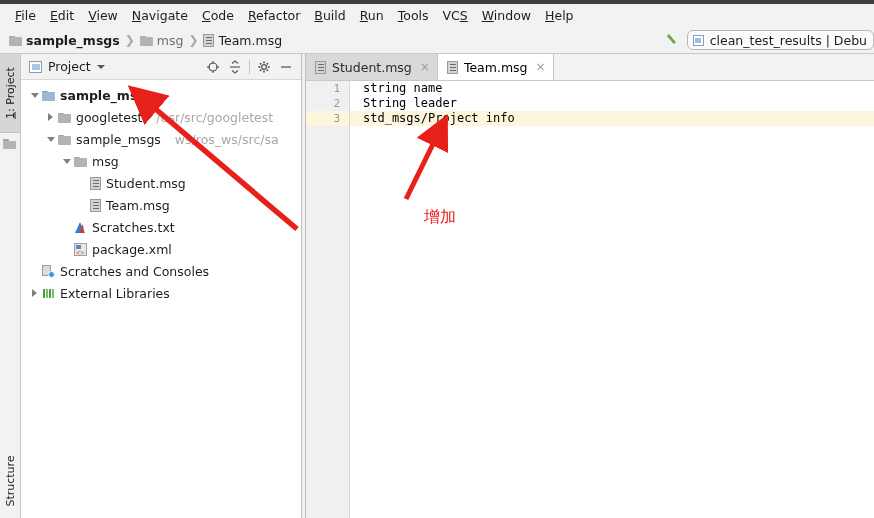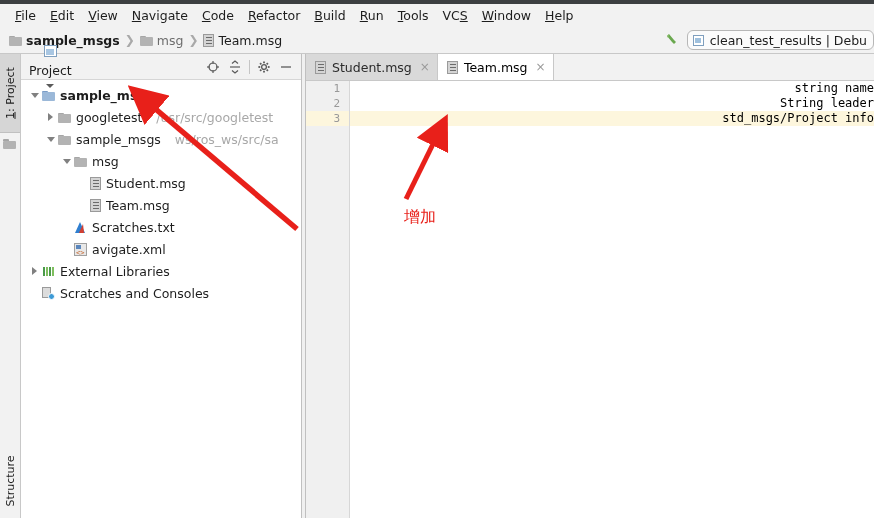--- a/index.html
+++ b/index.html
@@ -228,7 +228,6 @@
     align-items: center;
     gap: 6px;
     font-size: 12.5px;
-    flex-direction: column;
   }
   .ic-projwin {
     width: 13px; height: 12px;

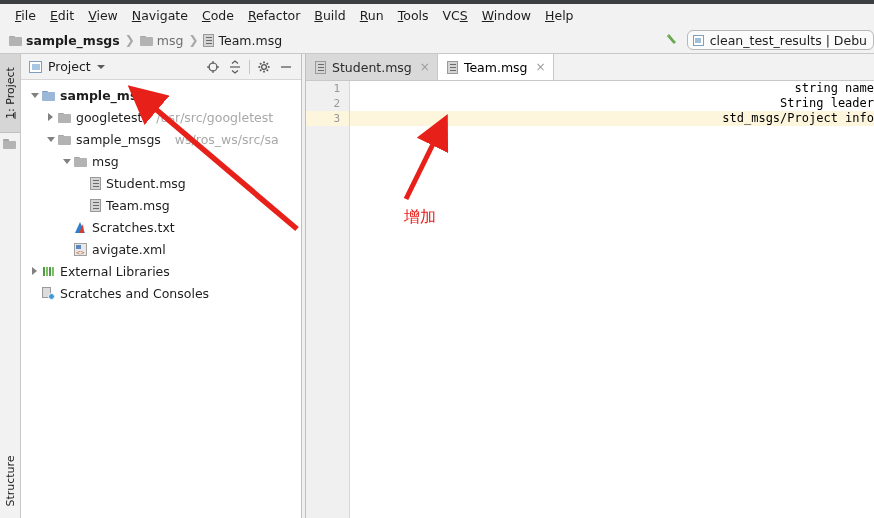--- a/index.html
+++ b/index.html
@@ -479,7 +479,7 @@
   #code-lines {
     position: absolute;
     left: 45px; top: 0;
-    right: 0; height: 437px; text-align: right;
+    right: 0; height: 437px;
   }
   .cline {
     height: 15px;

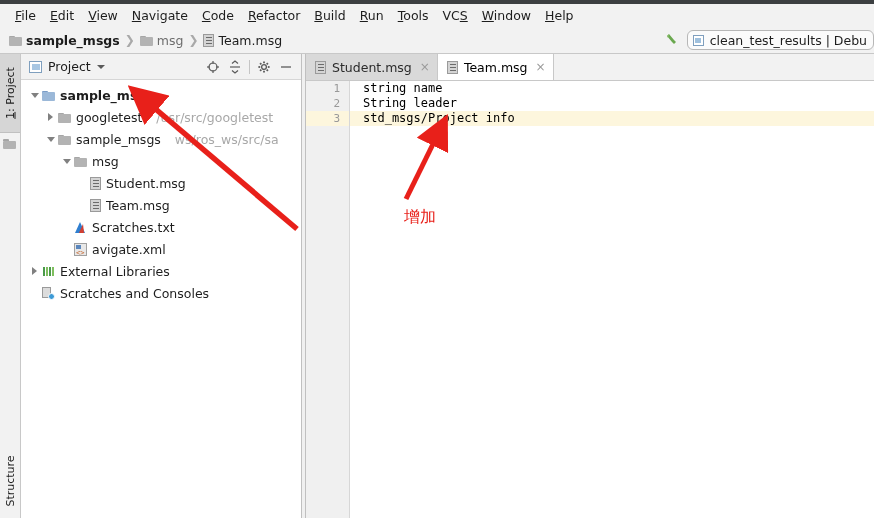--- a/index.html
+++ b/index.html
@@ -507,7 +507,7 @@
   }
   #anno-text {
     position: absolute;
-    left: 404px; top: 207px;
+    left: 424px; top: 207px;
     color: #e8201a;
     font-size: 16px;
     font-family: "DejaVu Sans", sans-serif;

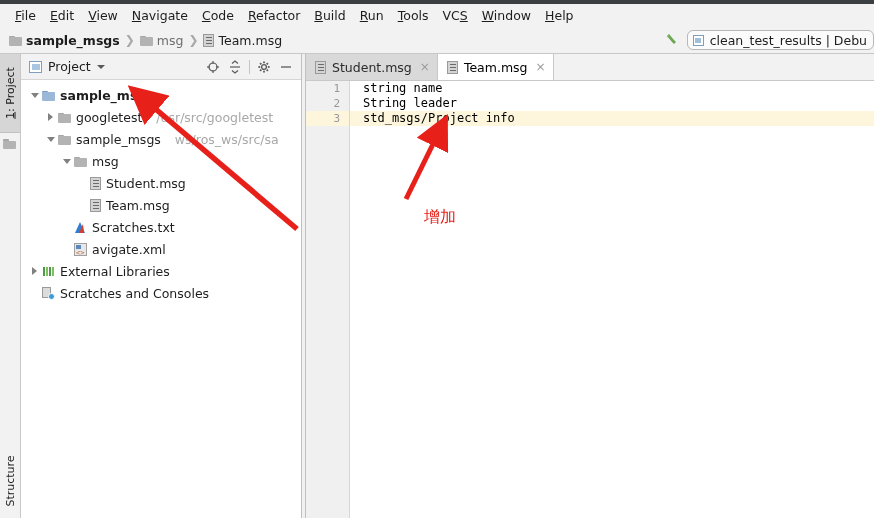--- a/index.html
+++ b/index.html
@@ -677,7 +677,7 @@
 
     <div class="trow" style="padding-left:53px">
       <span class="ic-xml"></span>
-      <span class="tlabel">avigate.xml</span>
+      <span class="tlabel">package.xml</span>
     </div>
 
     <div class="trow" style="padding-left:6px">

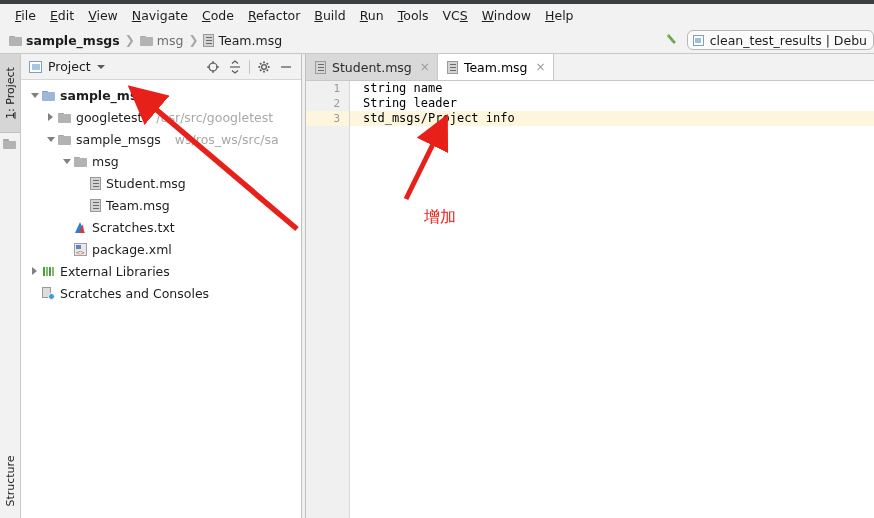--- a/index.html
+++ b/index.html
@@ -680,17 +680,17 @@
       <span class="tlabel">package.xml</span>
     </div>
 
+    <div class="trow" style="padding-left:21px">
+      <span class="ic-scratch"></span>
+      <span class="tlabel">Scratches and Consoles</span>
+    </div>
+
     <div class="trow" style="padding-left:6px">
       <span class="twist">
           <span class="tri-r"></span>
         </span>
       <span class="ic-libs"></span>
       <span class="tlabel">External Libraries</span>
-    </div>
-
-    <div class="trow" style="padding-left:21px">
-      <span class="ic-scratch"></span>
-      <span class="tlabel">Scratches and Consoles</span>
     </div>
   </div>
 </div>

